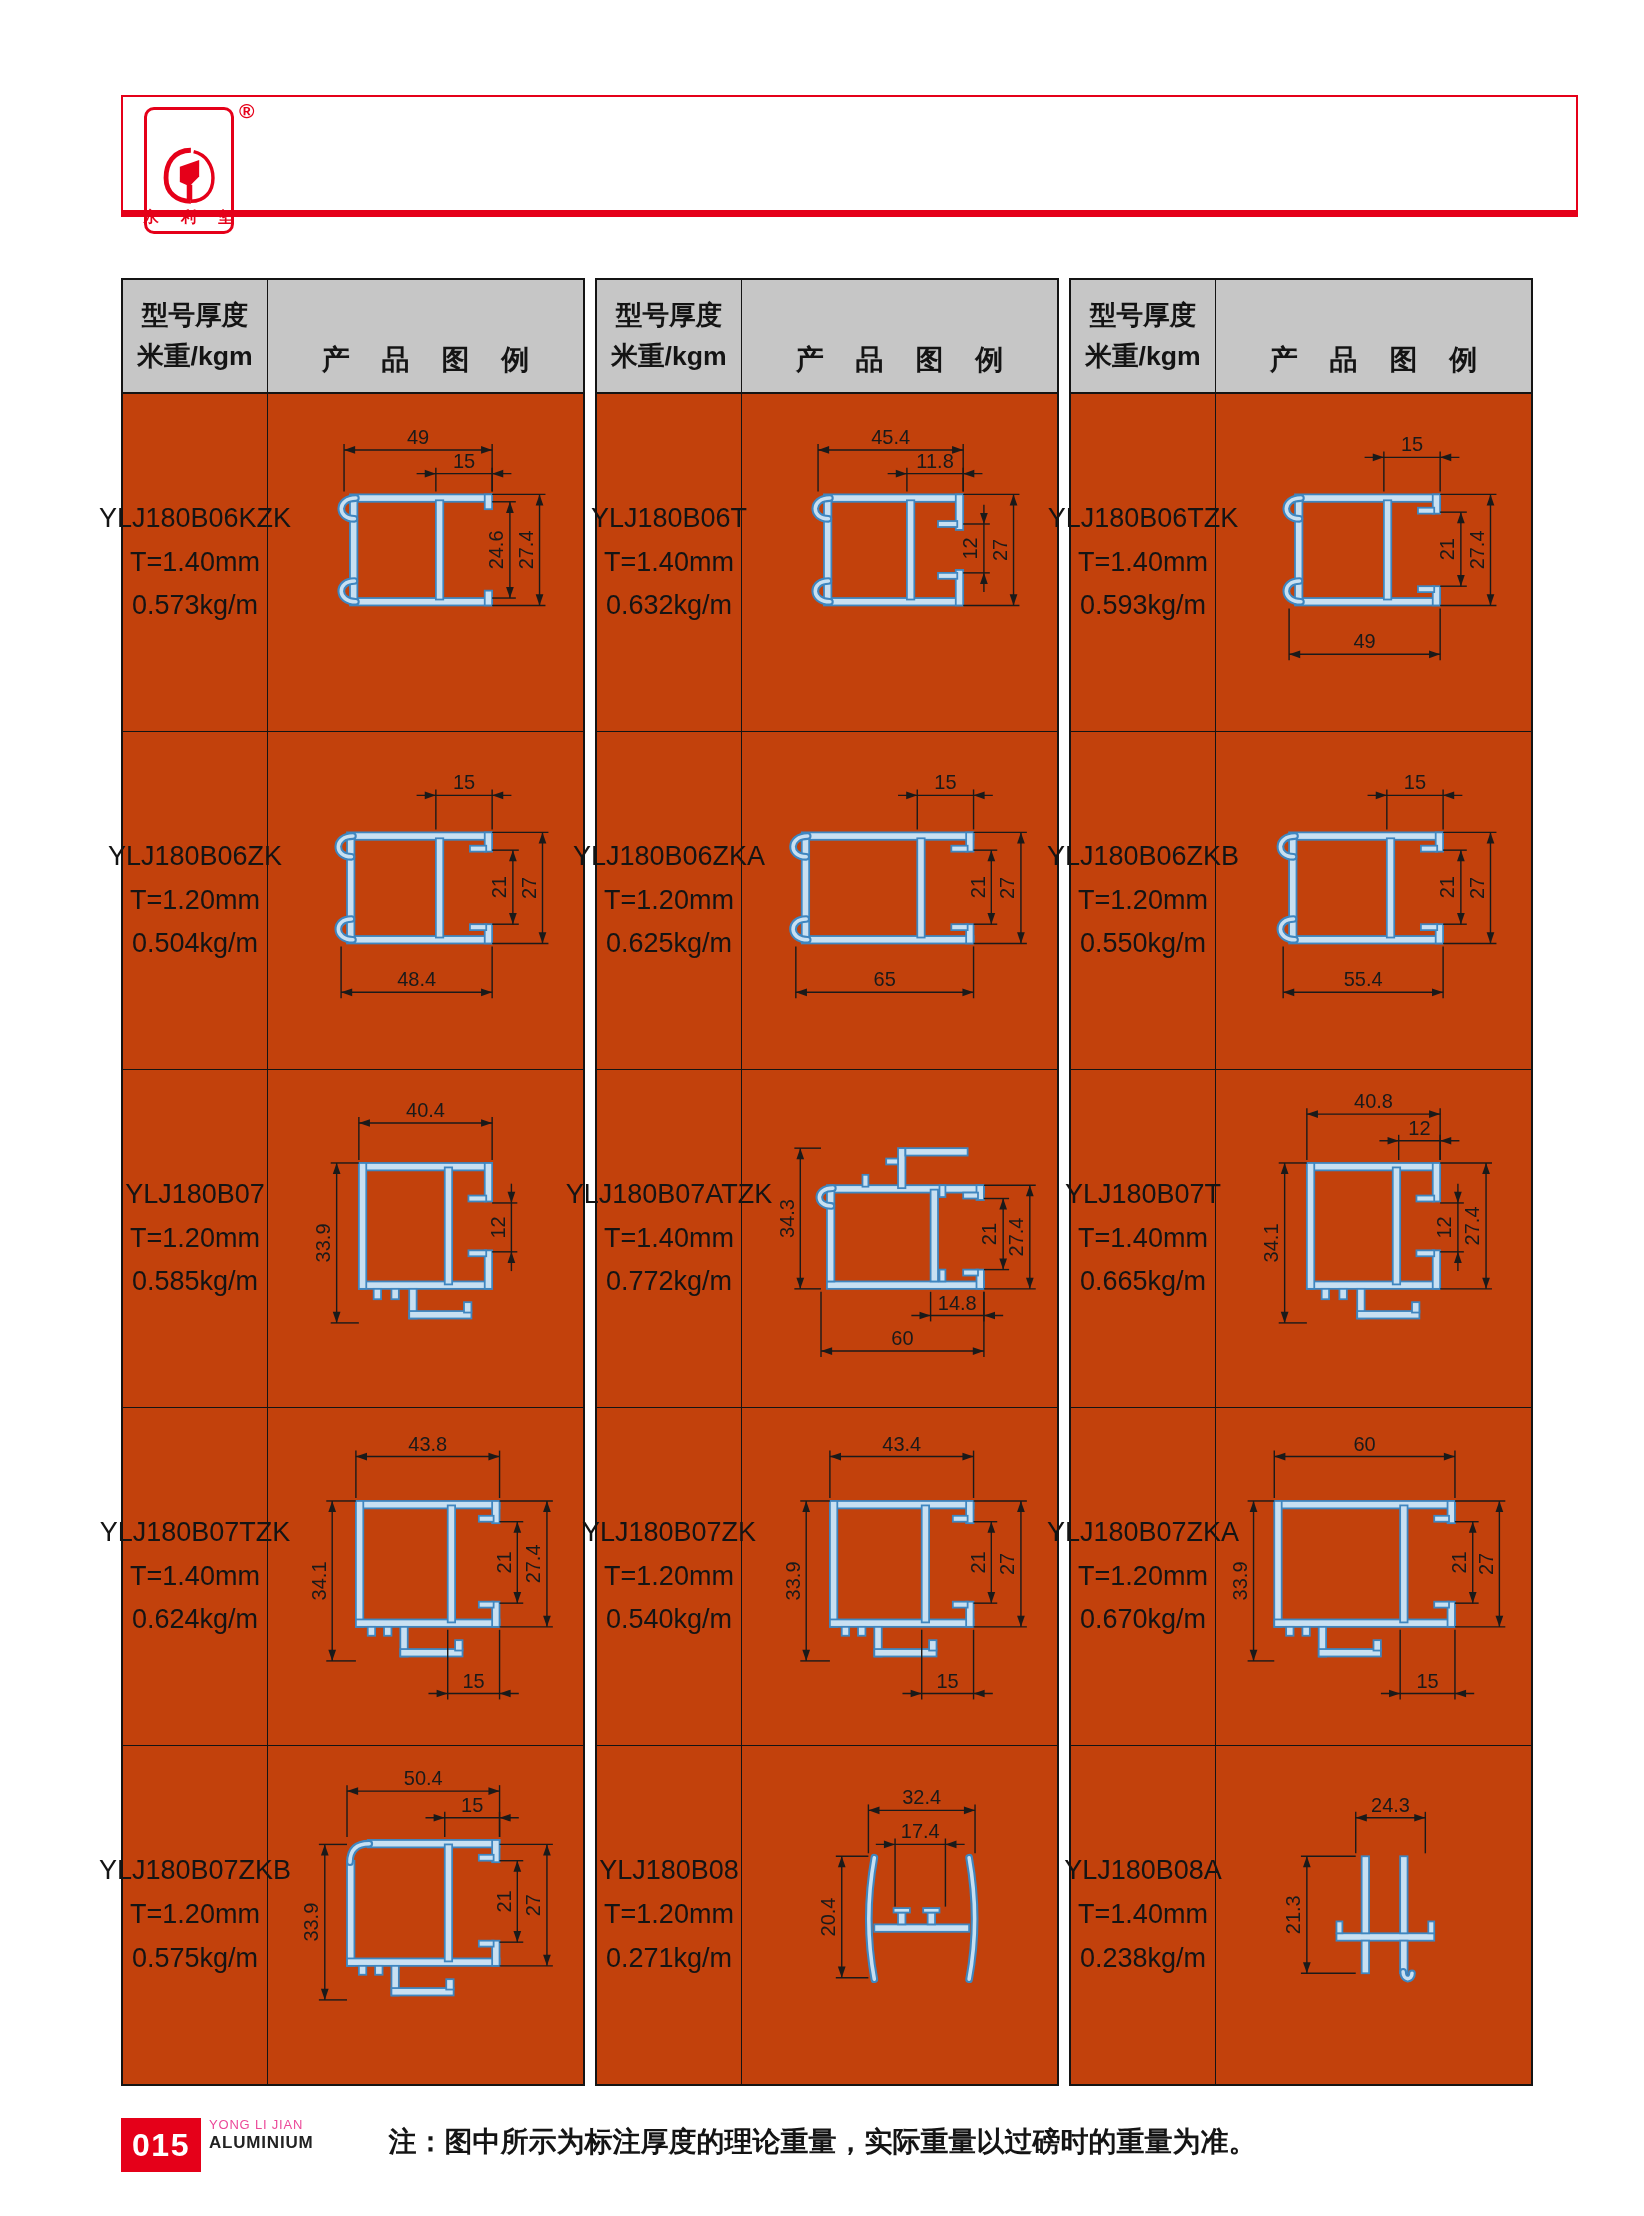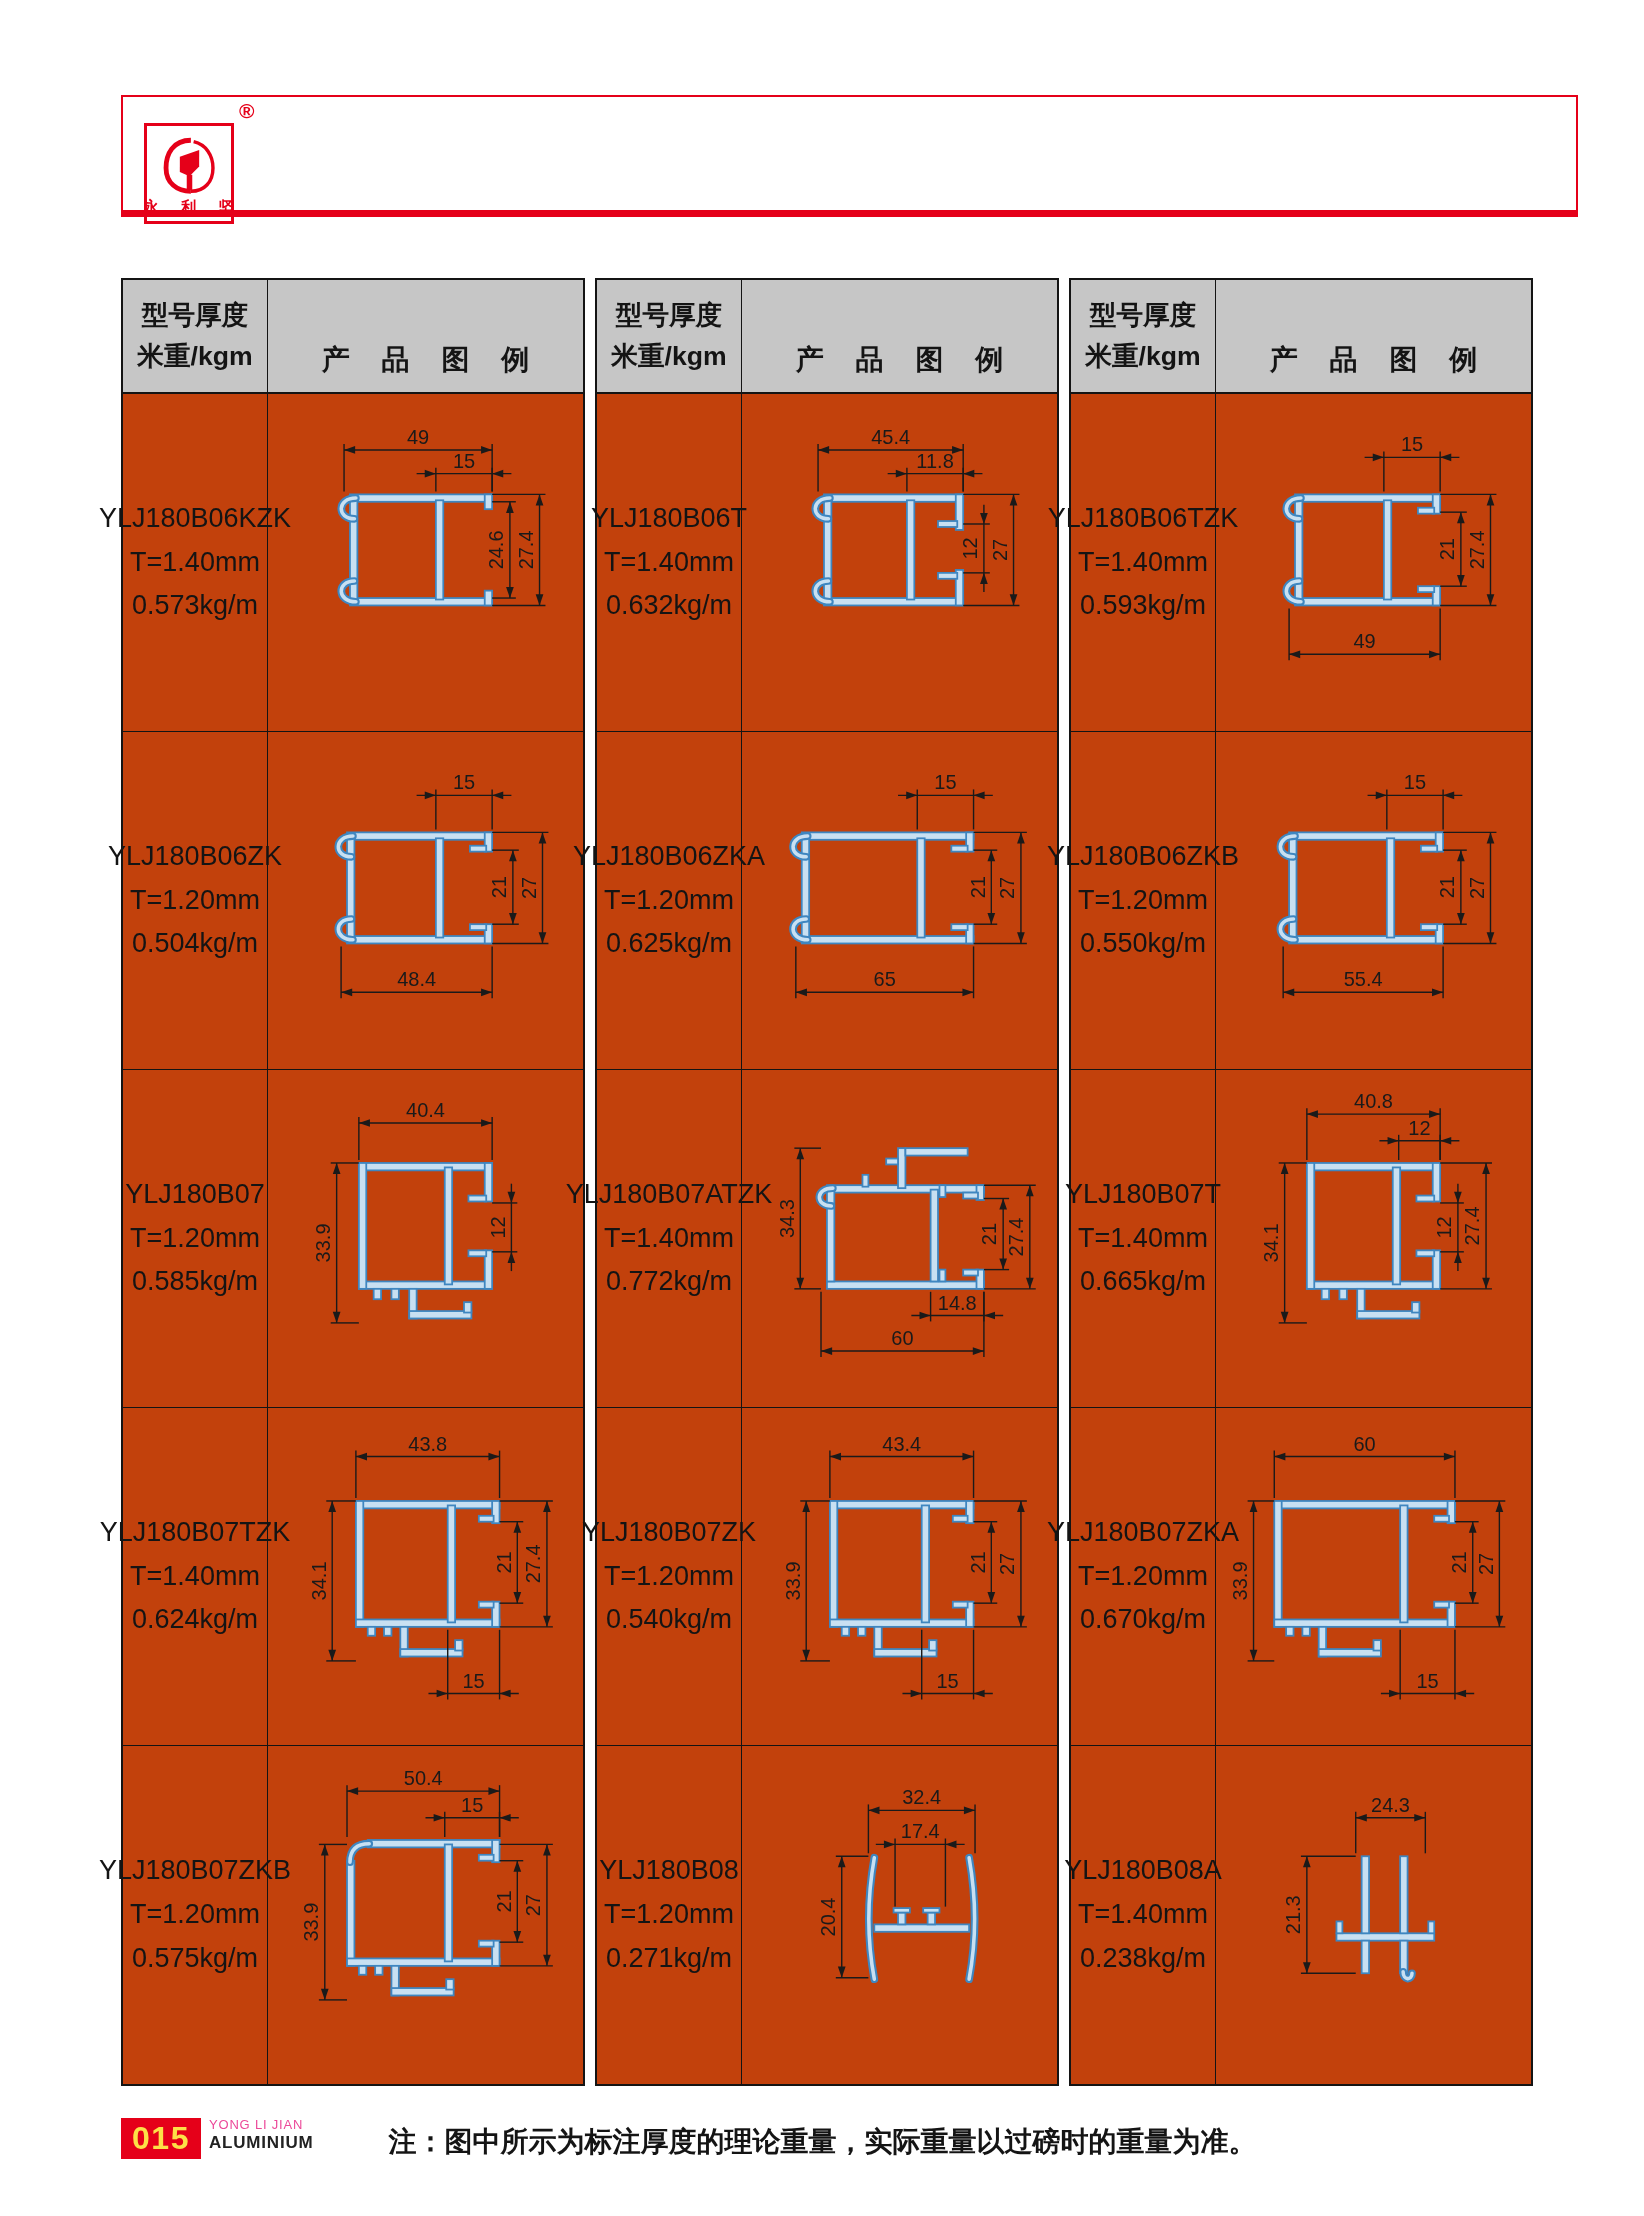--- a/index.html
+++ b/index.html
@@ -9,9 +9,9 @@
   
   .header-band{position:absolute;left:121px;top:95px;width:1457px;height:122px;
     border:2.4px solid var(--red);border-bottom-width:7.2px;box-sizing:border-box;background:#fff;}
-  .logo-box{position:absolute;left:21px;top:9.7px;width:90px;height:101px;
-    border:3.2px solid var(--red);border-radius:0;box-sizing:border-box;
-    display:flex;flex-direction:column;align-items:center;justify-content:flex-end;margin-top:16px;}
+  .logo-box{position:absolute;left:21px;top:9.7px;width:90px;height:127px;
+    border:3.2px solid var(--red);border-radius:10px;box-sizing:border-box;
+    display:flex;flex-direction:column;align-items:center;justify-content:flex-end;}
   .logo-reg{position:absolute;left:116px;top:1.6px;color:var(--red);font-size:21px;font-weight:bold;}
   .logo-chars{color:var(--red);font-size:15.3px;font-weight:bold;letter-spacing:8.9px;
     margin-bottom:3.2px;white-space:nowrap;transform:translateX(4px);}

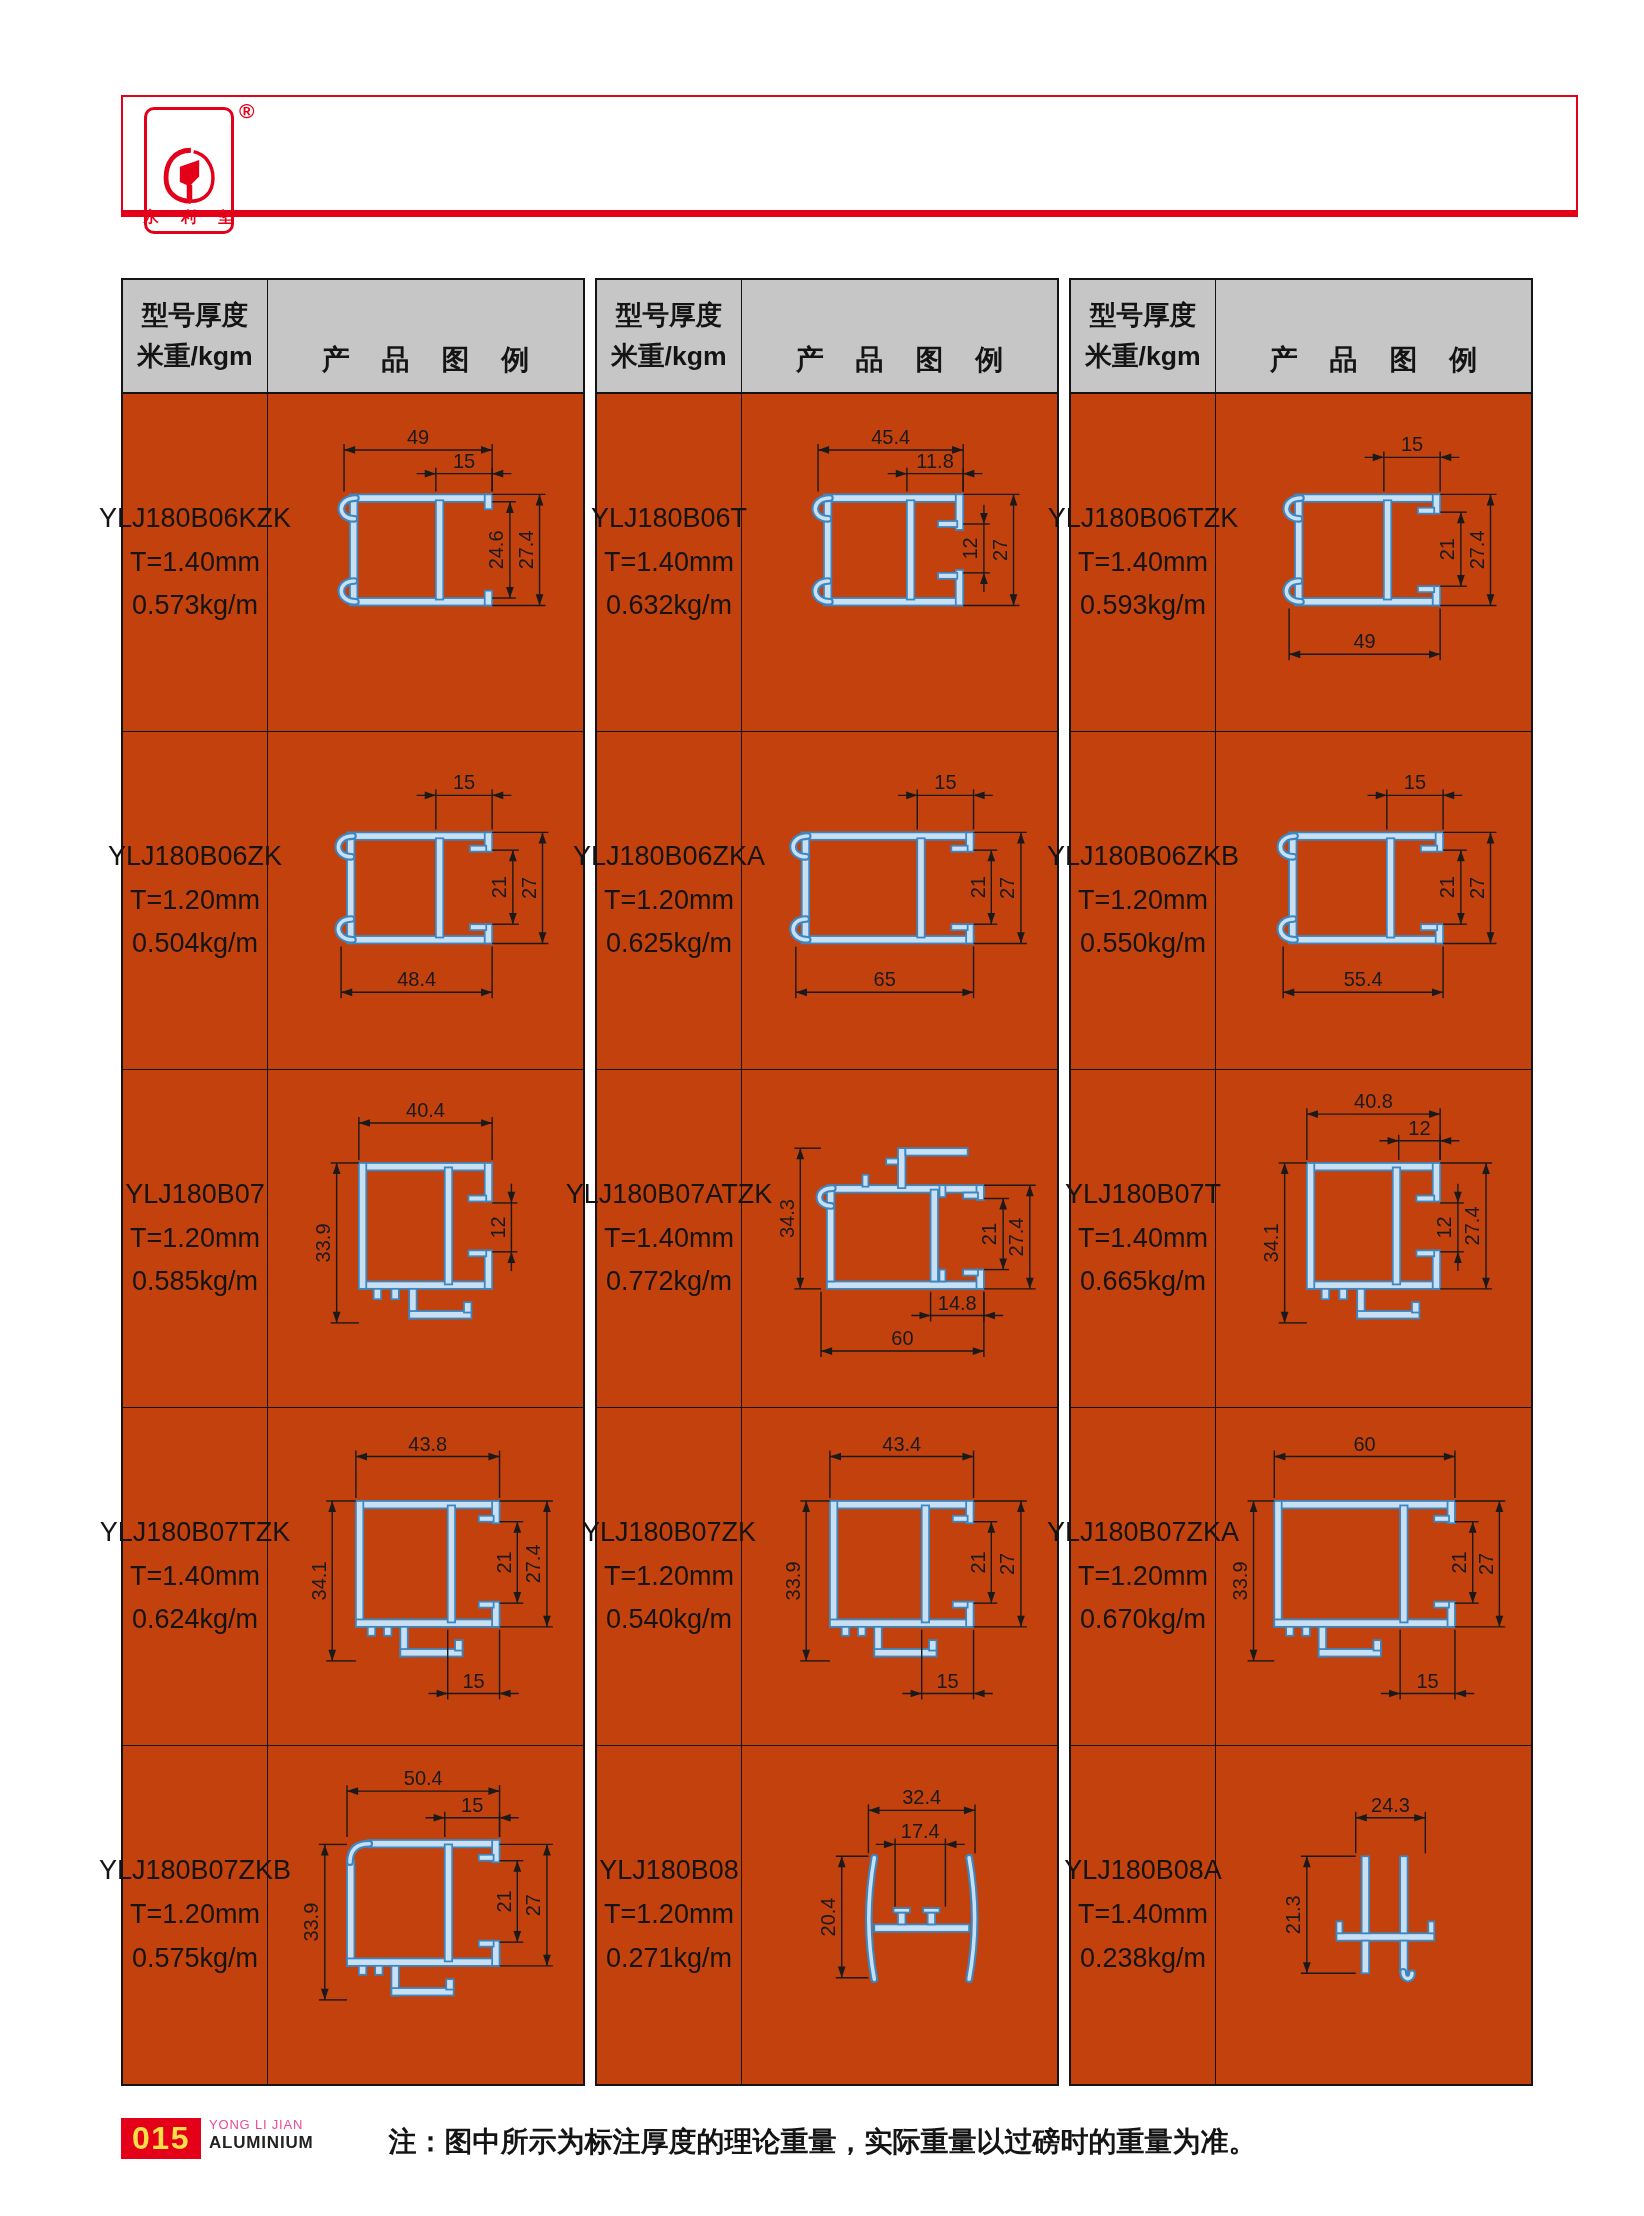--- a/index.html
+++ b/index.html
@@ -34,8 +34,8 @@
   .p-code,.p-thk,.p-wt{font-size:27px;line-height:1.62;text-align:right;}
   svg text{font-family:"Liberation Sans","DejaVu Sans",sans-serif;}
   
-  .page-badge{position:absolute;left:121px;top:2118px;width:80px;height:41px;background:var(--red);
-    color:#fde047;font-weight:bold;font-size:32px;display:flex;align-items:center;justify-content:center;letter-spacing:1.6px;}
+  .page-badge{position:absolute;left:121px;top:2118px;width:80px;height:54px;background:var(--red);
+    color:#ffffff;font-weight:bold;font-size:32px;display:flex;align-items:center;justify-content:center;letter-spacing:1.6px;}
   .badge-brand{position:absolute;left:209px;top:2118px;line-height:1.15;}
   .badge-brand .l1{font-size:13px;color:#ec4899;letter-spacing:0.8px;}
   .badge-brand .l2{font-size:17px;font-weight:bold;color:#222;letter-spacing:0.8px;}

